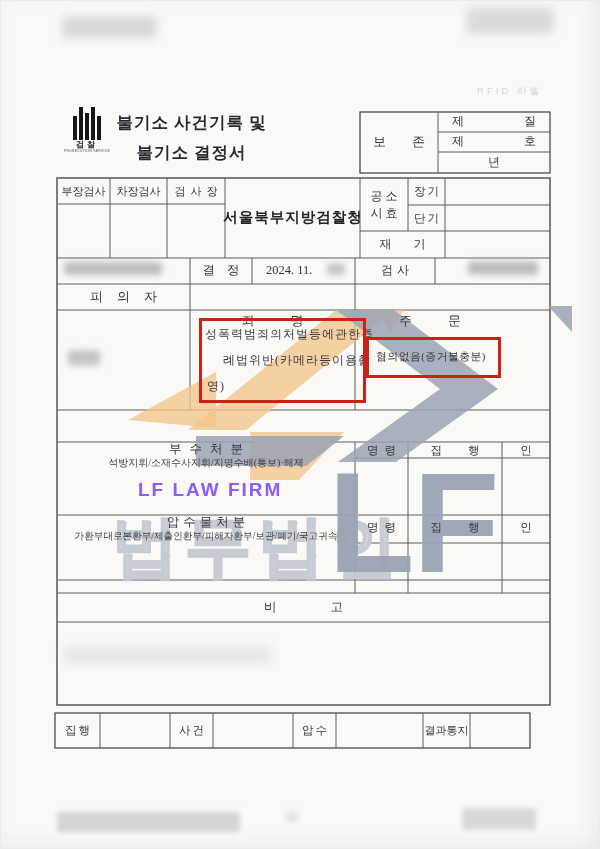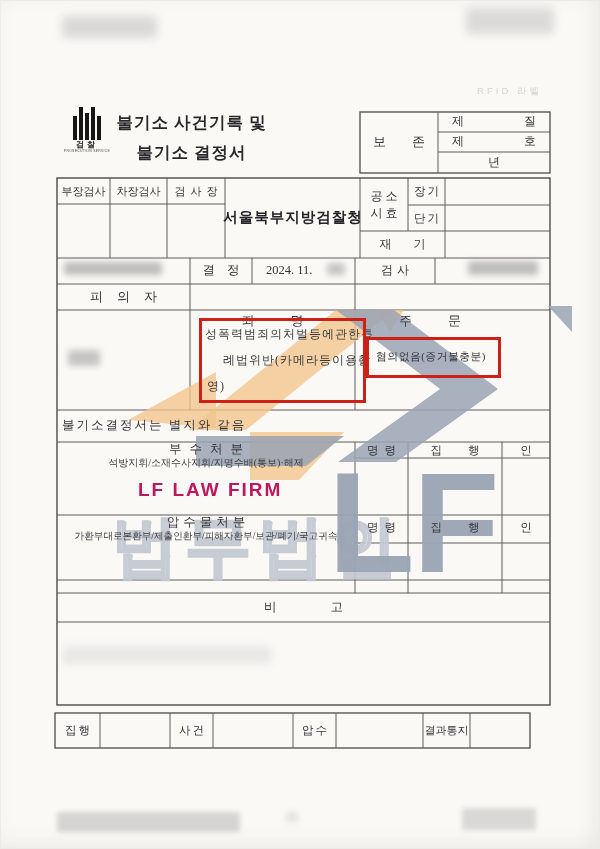--- a/index.html
+++ b/index.html
@@ -226,9 +226,6 @@
       <span>혐의없음(증거불충분)</span>
     </div>
 
-    <div class="t left ls2" style="left:62px;top:412px;width:300px;height:28px;font-size:12.5px;">
-      <span>불기소결정서는 별지와 같음</span>
-    </div>
 
     <div class="t ls8" style="left:57px;top:442px;width:298px;height:15px;font-size:12.5px;">
       <span>부수처분</span>

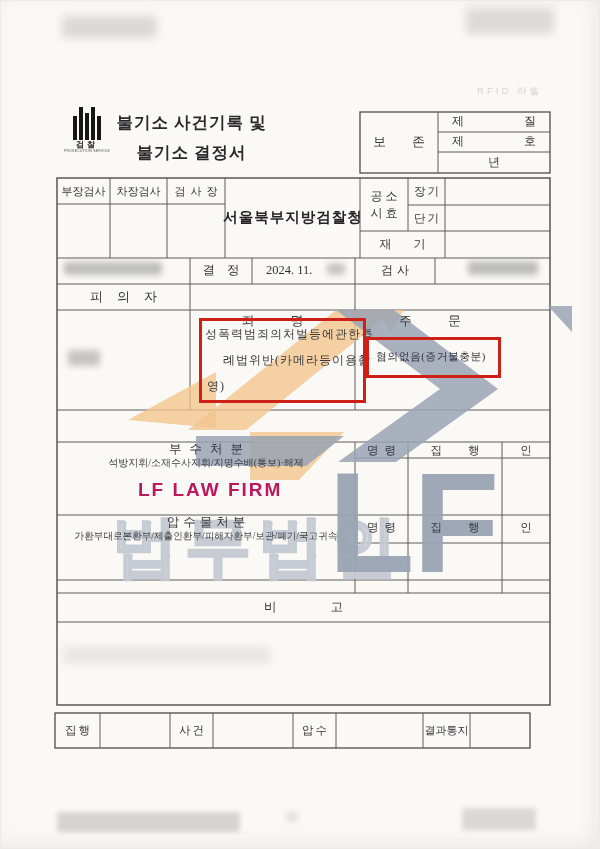--- a/index.html
+++ b/index.html
@@ -118,7 +118,7 @@
         <polygon points="548,306 572,306 572,332"></polygon>
       </g>
     </svg>
-    <div class="t sans bold" style="left:138px;top:480px;width:140px;height:20px;font-size:19px;letter-spacing:2px;color:#be185d;justify-content:flex-start;">
+    <div class="t sans bold" style="left:138px;top:480px;width:140px;height:20px;font-size:19px;letter-spacing:2px;color:#8b5cf6;justify-content:flex-start;">
       <span>LF LAW FIRM</span>
     </div>
     <div class="outline-ko" style="left:112px;top:502px;font-size:66px;">법무법인</div>

